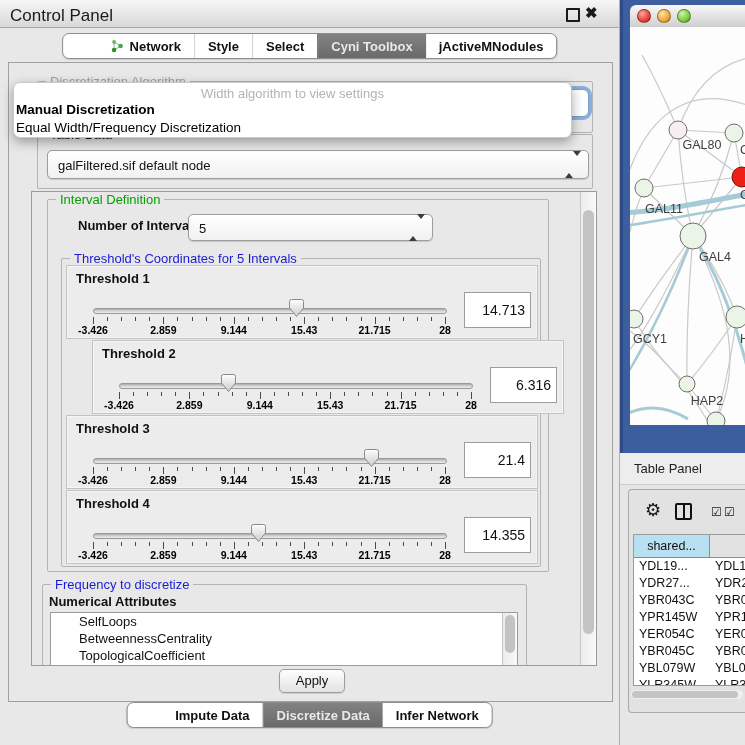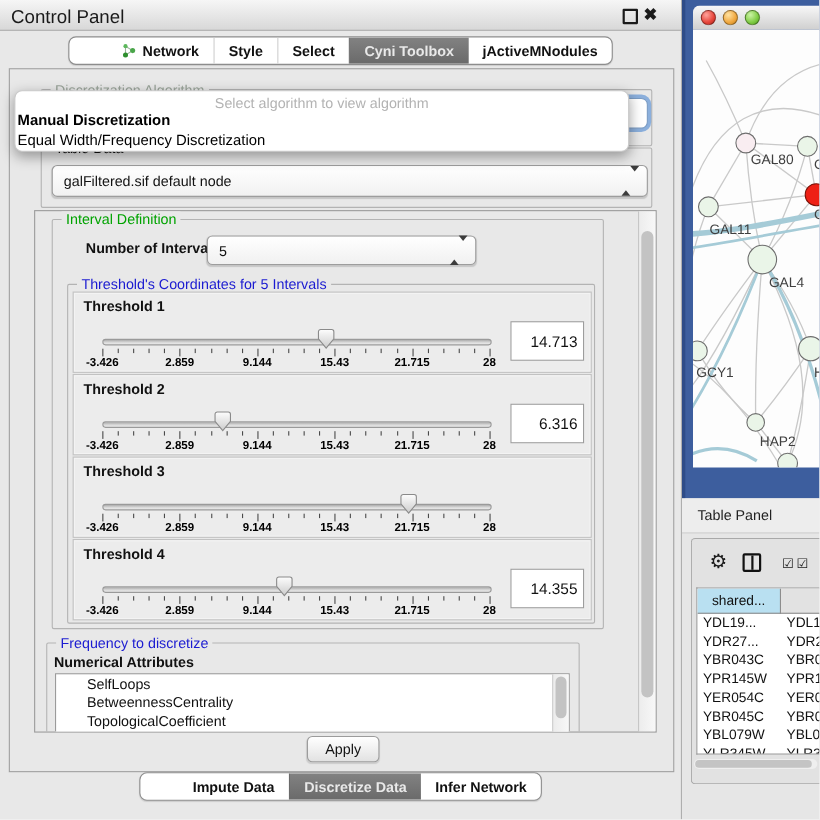--- a/index.html
+++ b/index.html
@@ -397,7 +397,7 @@
   </div>
 
   <div id="algo-popup" class="abs">
-    <div id="popup-prompt">Select algorithm to view algorithm</div>
+    <div id="popup-prompt">Width algorithm to view settings</div>
     <div id="popup-options">
         <div class="popup-option bold">Manual Discretization</div>
         <div class="popup-option">Equal Width/Frequency Discretization</div>

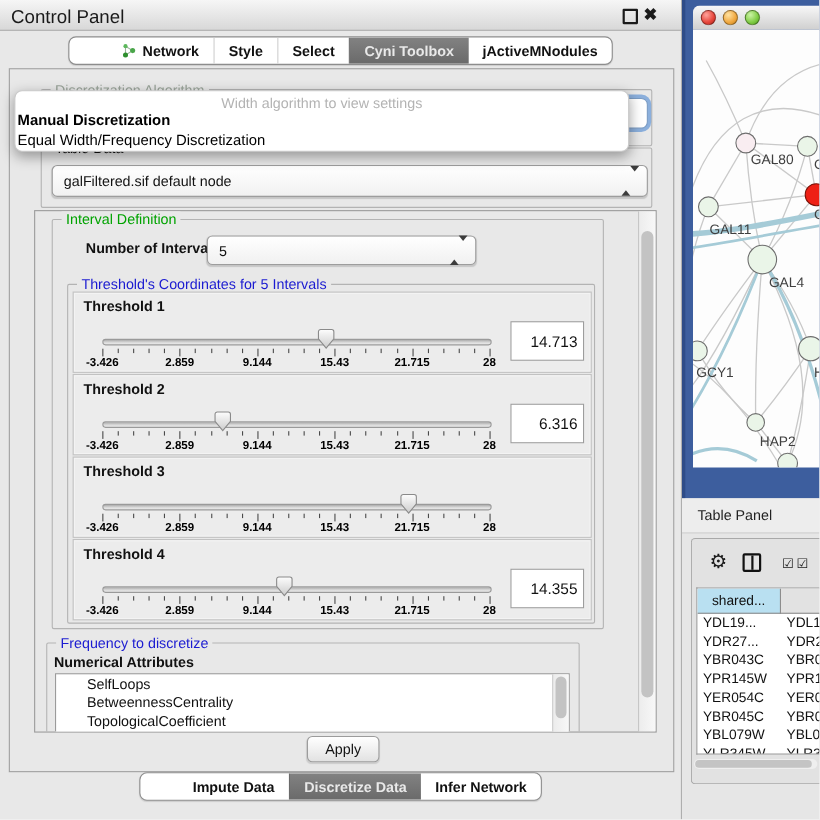--- a/index.html
+++ b/index.html
@@ -220,7 +220,7 @@
                     </svg></div>
                   <div class="value-box">14.713</div>
                 </div>
-                <div class="threshold-box" style="top: 81px;">
+                <div class="threshold-box" style="top: 81px; margin-left: 26px;">
                   <div class="thr-title">Threshold 2</div>
                   <div class="track"></div>
                   <div class="tick major" style="left: 26px;"></div>

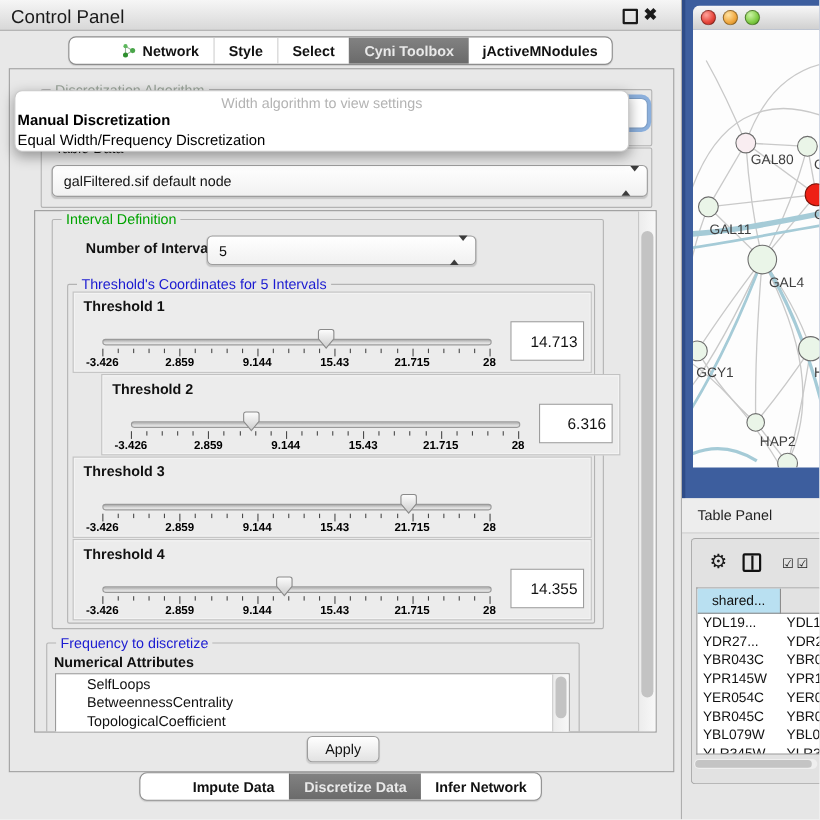--- a/index.html
+++ b/index.html
@@ -310,6 +310,7 @@
                       </defs>
                       <path d="M3.5 1.5 h10 a2 2 0 0 1 2 2 V10 L8.5 18.5 L1.5 10 V3.5 a2 2 0 0 1 2 -2 Z" fill="url(#thg2)" stroke="#8a8a8a"></path>
                     </svg></div>
+                  <div class="value-box">21.4</div>
                 </div>
                 <div class="threshold-box" style="top: 231px;">
                   <div class="thr-title">Threshold 4</div>

